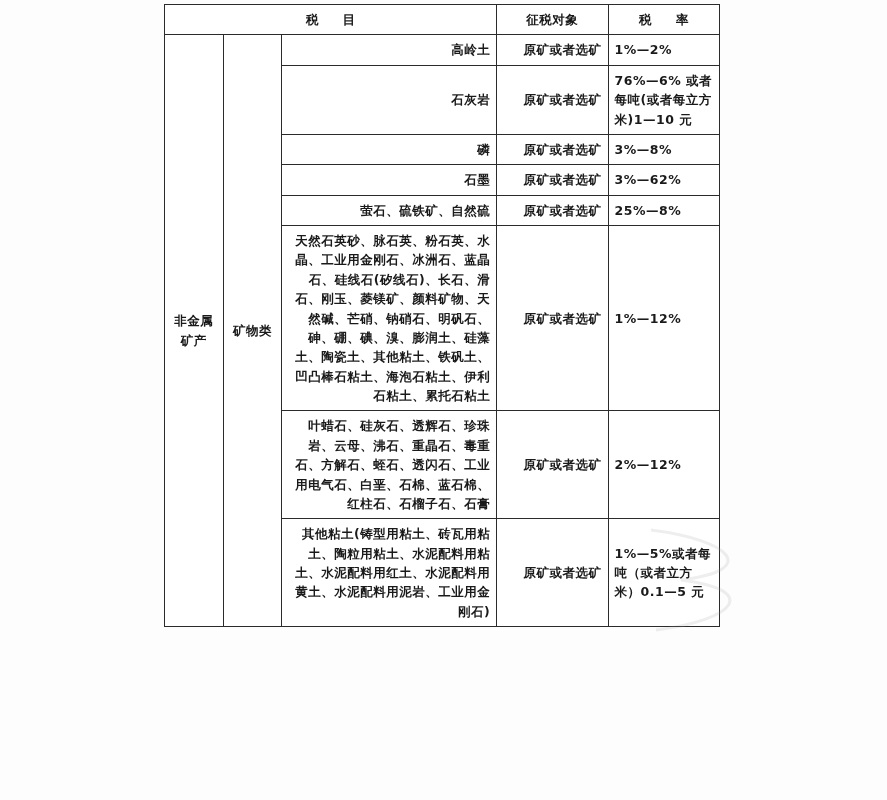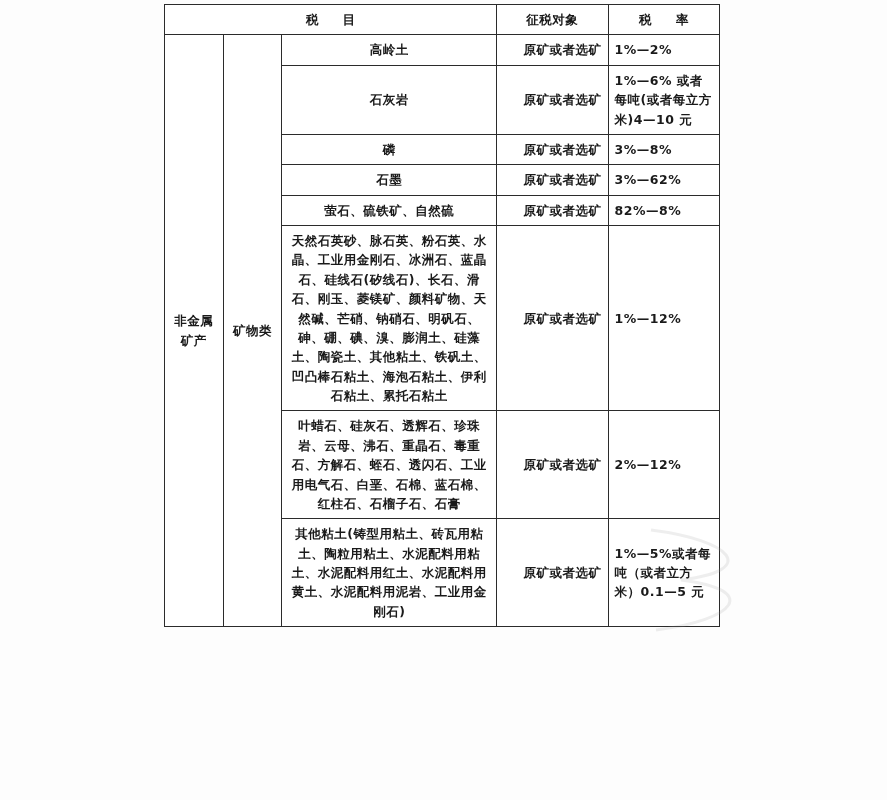--- a/index.html
+++ b/index.html
@@ -67,7 +67,7 @@
     letter-spacing: 1px;
   }
   .cell-item {
-    text-align: center;
+    text-align: right;
     font-size: 12.5px;
     line-height: 1.75;
   }

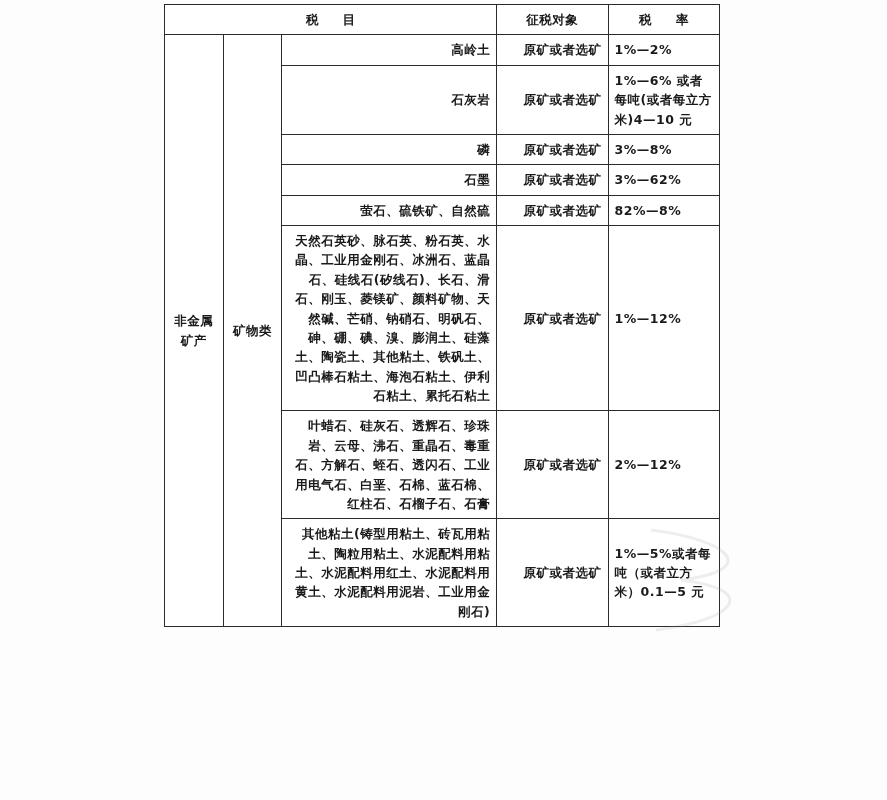--- a/index.html
+++ b/index.html
@@ -131,7 +131,7 @@
         <tr>
           <td class="cell-item">石灰岩</td>
           <td class="cell-obj">原矿或者选矿</td>
-          <td class="cell-rate">1%—6% 或者每吨(或者每立方米)4—10 元</td>
+          <td class="cell-rate">76%—6% 或者每吨(或者每立方米)1—10 元</td>
         </tr>
         <tr>
           <td class="cell-item">磷</td>

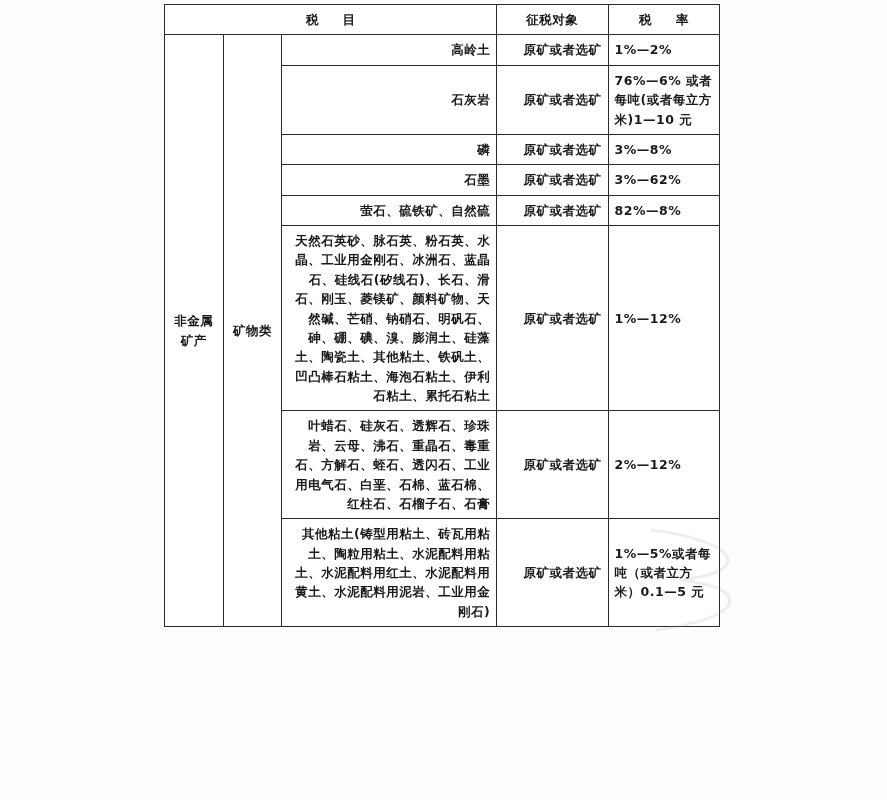--- a/index.html
+++ b/index.html
@@ -146,7 +146,7 @@
         <tr>
           <td class="cell-item">萤石、硫铁矿、自然硫</td>
           <td class="cell-obj">原矿或者选矿</td>
-          <td class="cell-rate">82%—8%</td>
+          <td class="cell-rate">25%—8%</td>
         </tr>
         <tr>
           <td class="cell-item">天然石英砂、脉石英、粉石英、水晶、工业用金刚石、冰洲石、蓝晶石、硅线石(矽线石)、长石、滑石、刚玉、菱镁矿、颜料矿物、天然碱、芒硝、钠硝石、明矾石、砷、硼、碘、溴、膨润土、硅藻土、陶瓷土、其他粘土、铁矾土、凹凸棒石粘土、海泡石粘土、伊利石粘土、累托石粘土</td>

